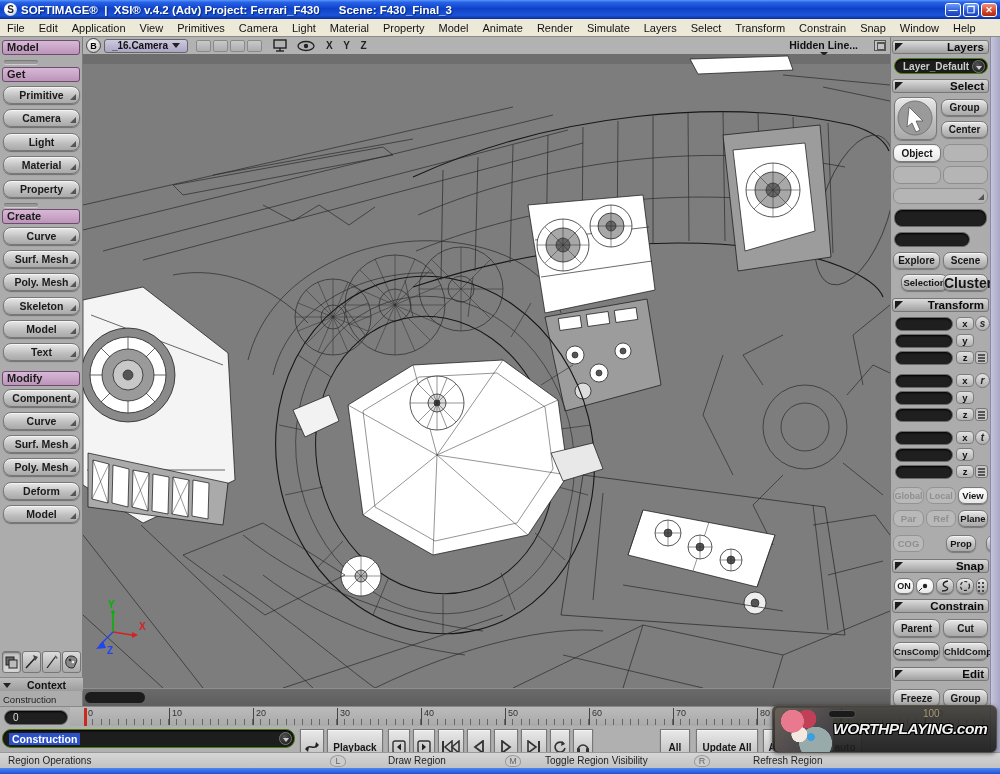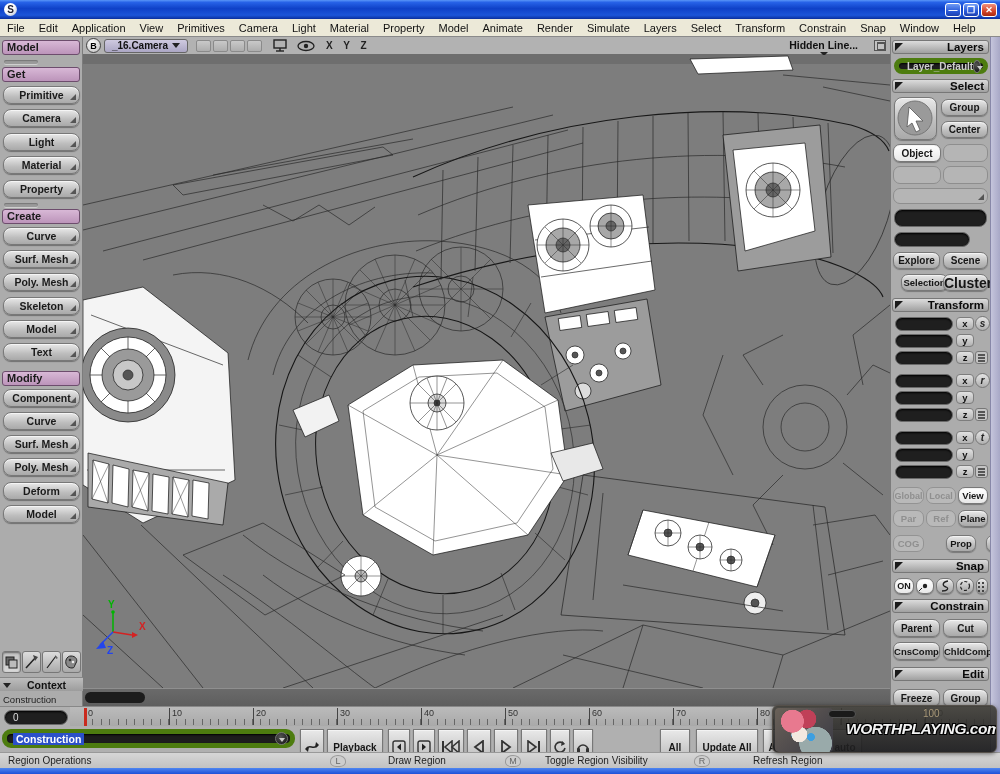--- a/index.html
+++ b/index.html
@@ -154,6 +154,7 @@
 
 <div id="titlebar" class="abs">
   <div id="title-logo">S</div>
+  <div id="title-text">SOFTIMAGE®  |  XSI® v.4.2 (Adv) Project: Ferrari_F430      Scene: F430_Final_3</div>
   <div id="win-controls">
     <div class="winbtn blue">
         <span>—</span>

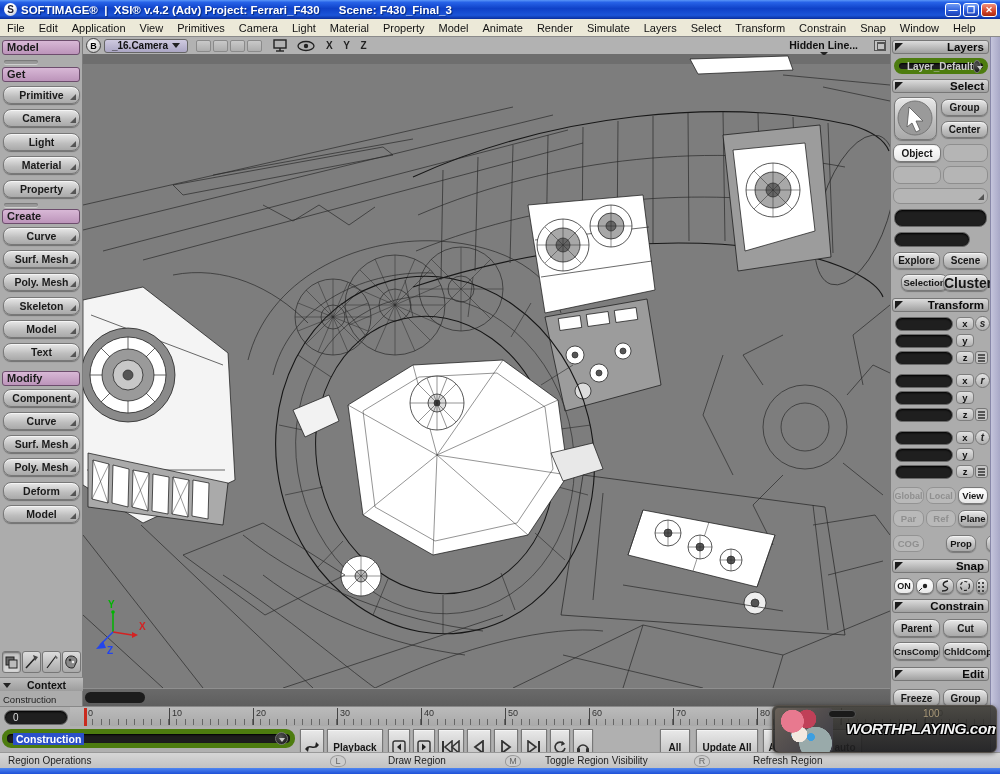--- a/index.html
+++ b/index.html
@@ -50,7 +50,7 @@
   #context-hdr .tri { position:absolute; left:3px; top:5px; width:0; height:0;
     border-top:5px solid #222; border-left:4px solid transparent; border-right:4px solid transparent; }
   #construction-label { left:3px; top:657px; font-size:9.5px; color:#222; }
-  .dark-dd { background:#1d1d1d; border:5px solid #4d7c0f; border-radius:9px; color:#ccc;
+  .dark-dd { background:#1d1d1d; border:1px solid #4d7c0f; border-radius:9px; color:#ccc;
     font-size:10.5px; font-weight:bold; display:flex; align-items:center; box-shadow:inset 0 1px 2px #000; }
   .dd-circle { width:13px; height:13px; border-radius:50%; background:radial-gradient(circle at 40% 35%,#555,#111);
     border:1px solid #777; margin-left:auto; margin-right:2px; position:relative; }

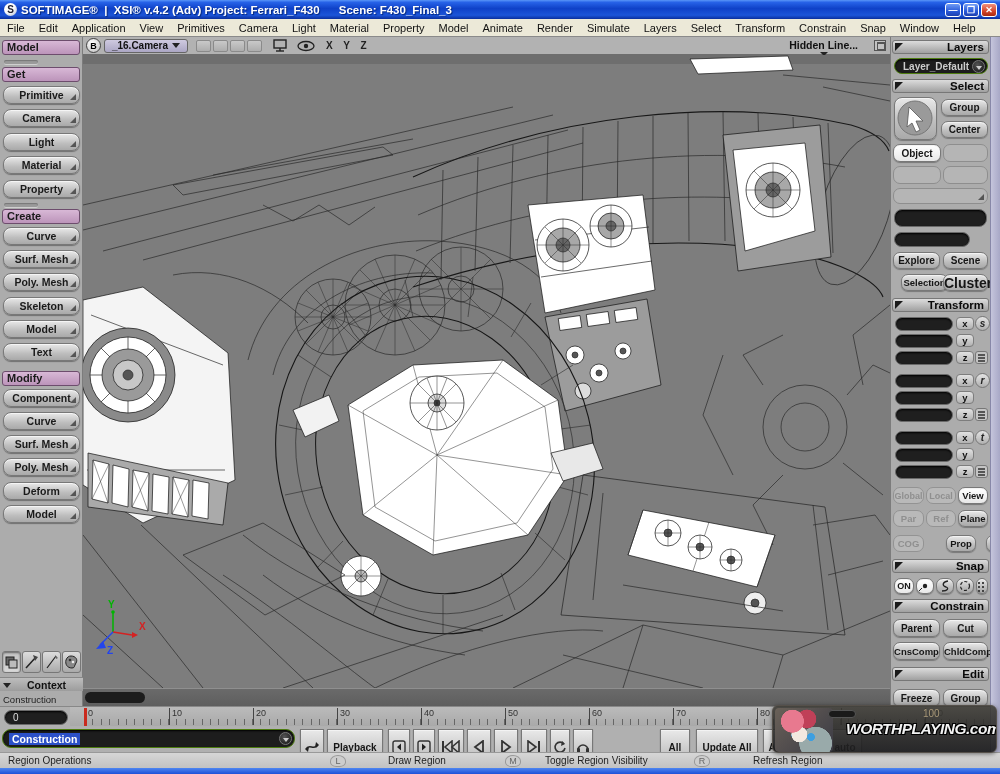--- a/index.html
+++ b/index.html
@@ -141,7 +141,7 @@
       radial-gradient(circle at 62% 66%, #3D9FE0 0 8%, transparent 9%),
       radial-gradient(circle at 70% 80%, #9aa 0 30%, transparent 31%),
       linear-gradient(135deg,#6a6158,#3a3a44); }
-  #wm-text { position:absolute; left:73px; top:14px; width:130px; text-align:center;
+  #wm-text { position:absolute; left:60px; top:14px; width:130px; text-align:center;
     font-size:15.5px; font-weight:bold; font-style:italic; color:#F2F2F2; letter-spacing:-.5px;
     text-shadow:1px 1px 0 #000, -1px -1px 0 #000, 1px -1px 0 #000, -1px 1px 0 #000; white-space:nowrap; }
   #wm-100 { position:absolute; left:150px; top:2px; font-size:10px; color:#A89878; }

